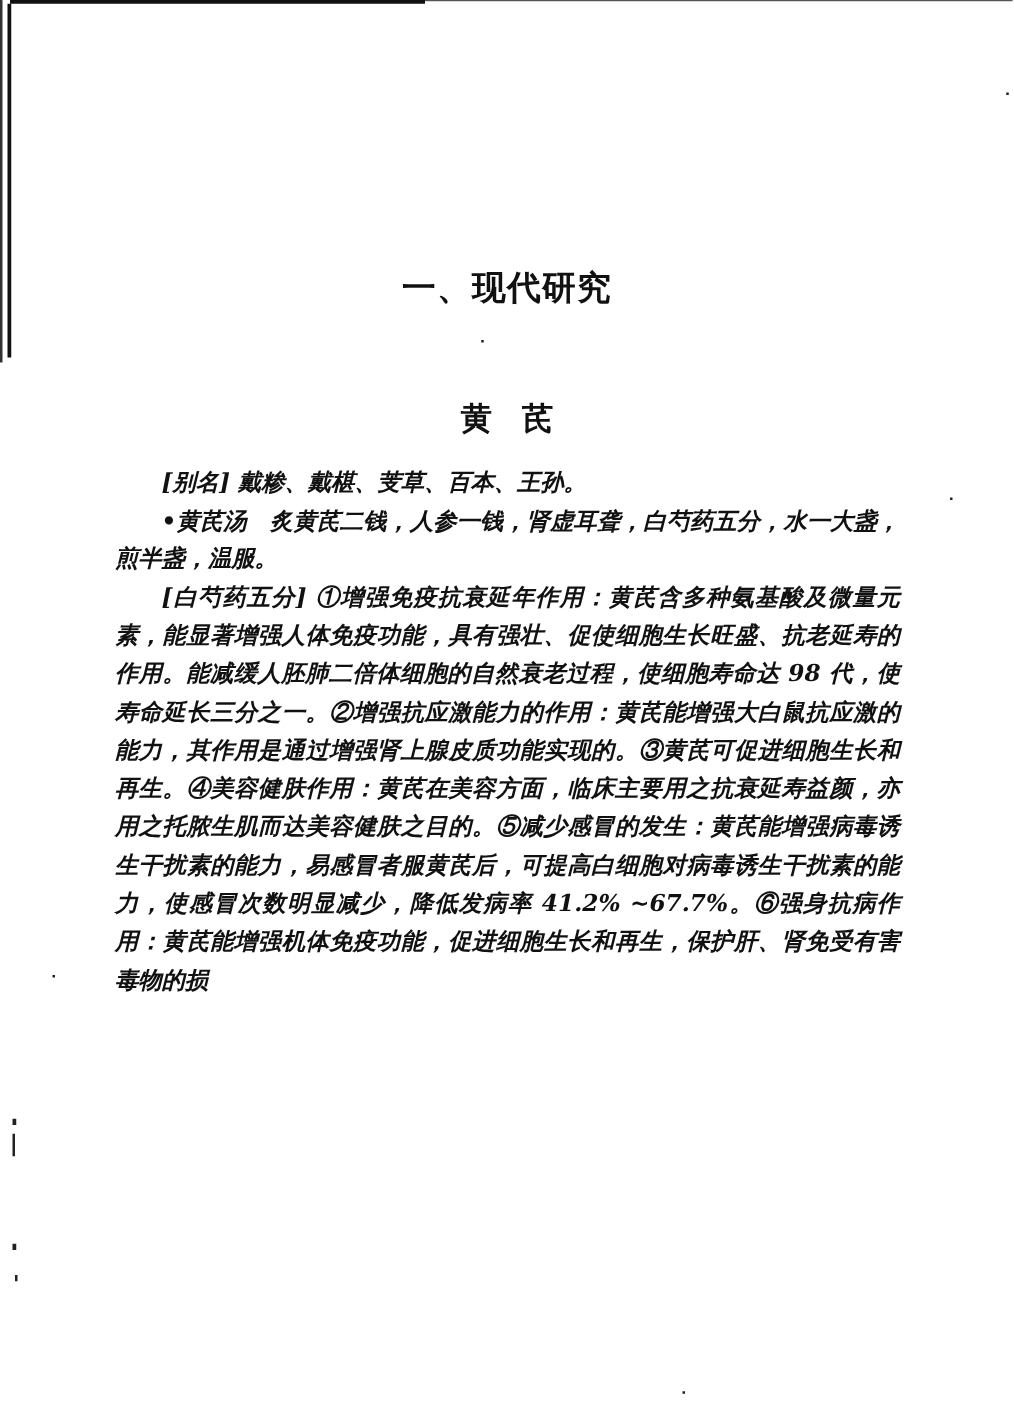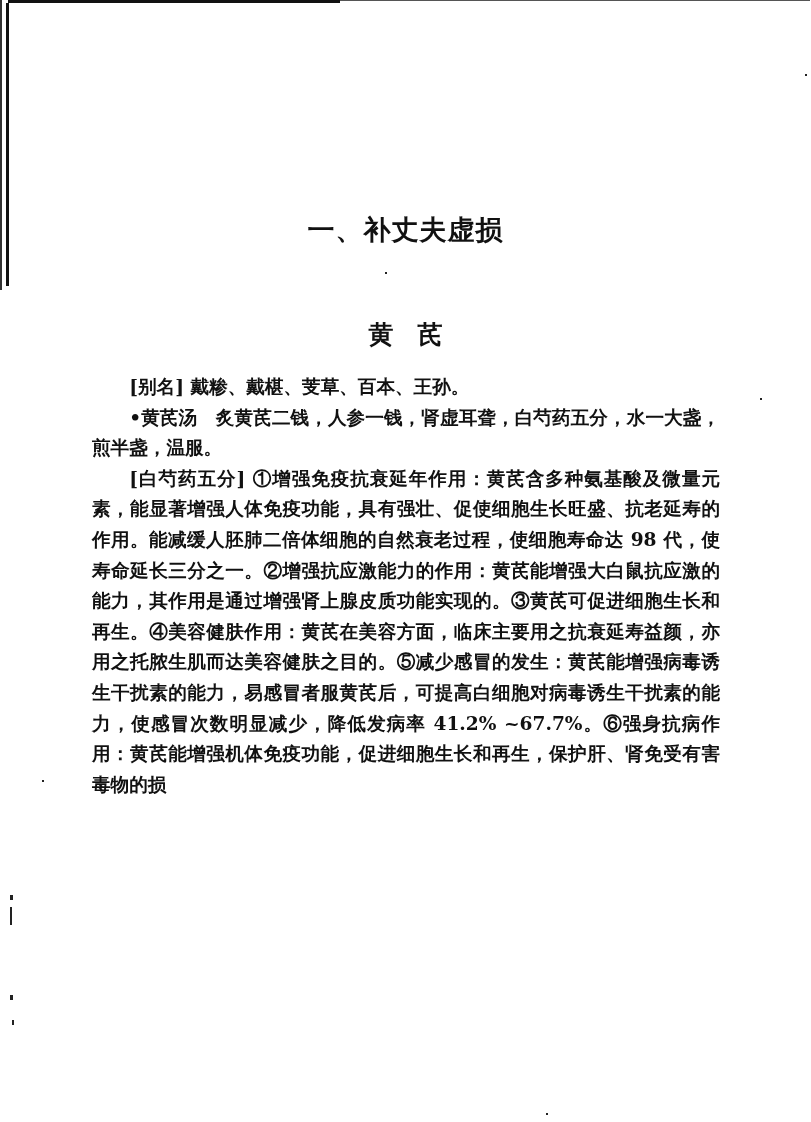--- a/index.html
+++ b/index.html
@@ -37,7 +37,7 @@
 <div class="dot" style="left:12px;top:1020px;width:2px;height:5px;"></div>
 <div class="dot" style="left:546px;top:1113px;"></div>
 
-<div class="chapter-title">一、补丈夫虚损</div>
+<div class="chapter-title">一、现代研究</div>
 <div class="herb-title">黄芪</div>
 
 <div class="content">

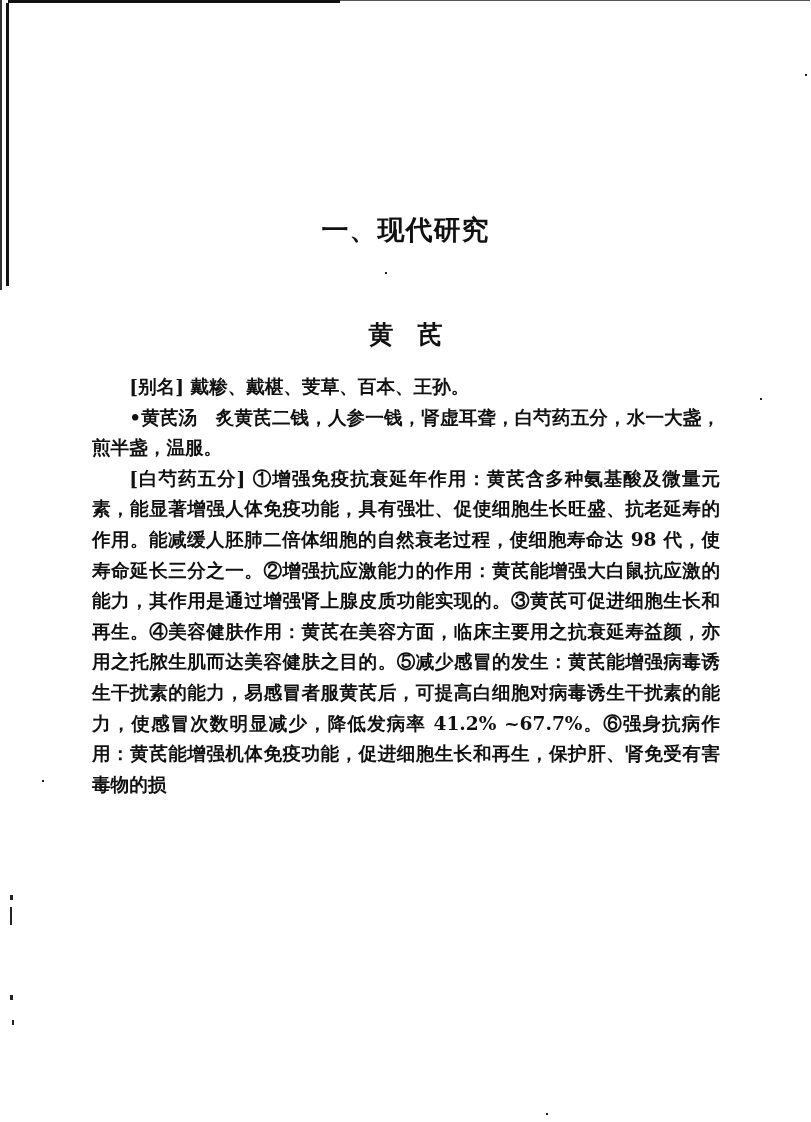--- a/index.html
+++ b/index.html
@@ -15,7 +15,7 @@
   .herb-title { position: absolute; top: 318px; left: 0; width: 811px; text-align: center;
                 font-size: 25px; font-weight: bold; letter-spacing: 24px; padding-left: 12px; }
   .content { position: absolute; left: 92px; top: 372px; width: 628px;
-             font-size: 18.6px; line-height: 30.6px; font-weight: bold; text-align: justify; }
+             font-size: 18.6px; line-height: 30.6px; font-weight: bold; text-align: justify; font-style: italic; }
   .para { margin: 0; text-indent: 2em; }
   .label { font-weight: bold; }
   .bullet { font-weight: bold; }

